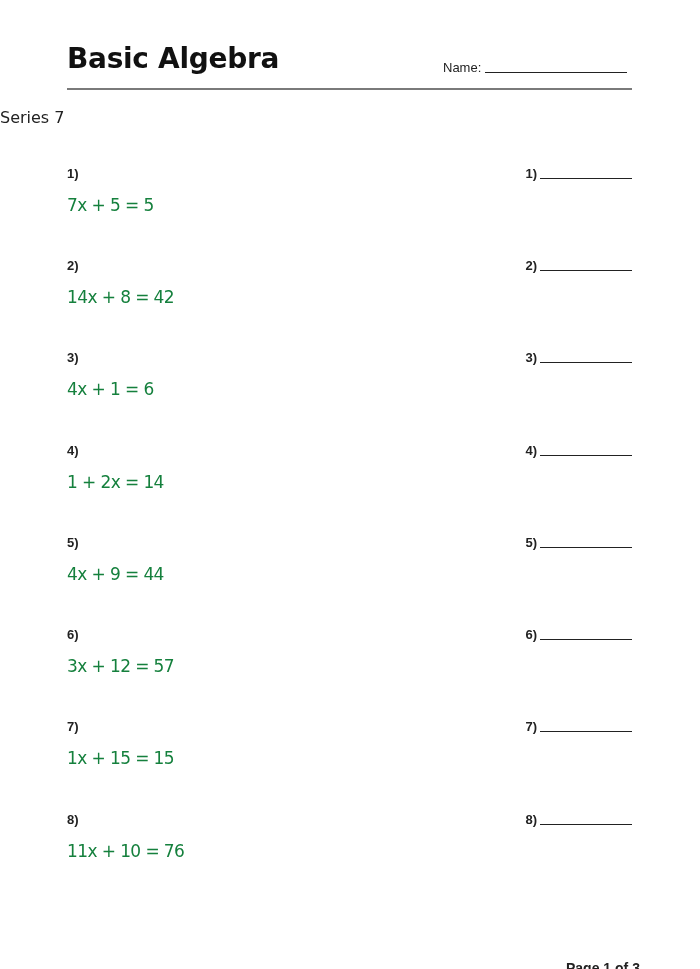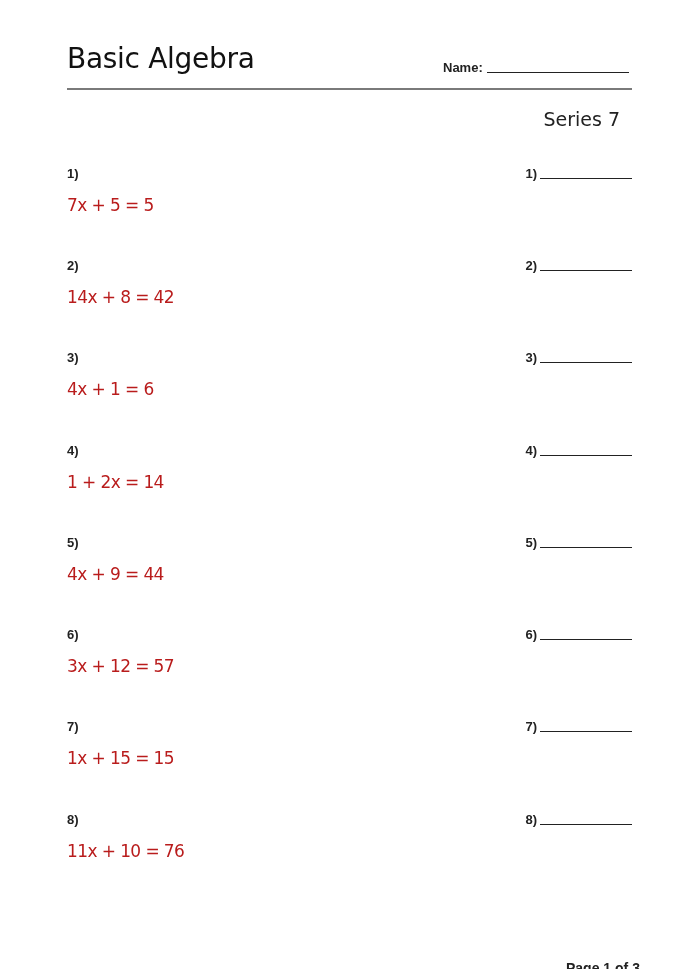--- a/index.html
+++ b/index.html
@@ -4,7 +4,7 @@
 <style>
   html, body { margin: 0; padding: 0; background: #ffffff; }
   body { width: 700px; height: 969px; position: relative; overflow: hidden; font-family: "Liberation Sans", sans-serif; color: #1a1a1a; }
-  .title { position: absolute; left: 67px; top: 42px; font-size: 28px; font-family: "DejaVu Sans", sans-serif; font-weight: normal; letter-spacing: -0.3px; color: #111; }
+  .title { position: absolute; left: 67px; top: 42px; font-size: 28px; font-family: "DejaVu Sans", sans-serif; font-weight: bold; letter-spacing: -0.3px; color: #111; }
   .name-wrap { position: absolute; left: 443px; top: 60px; display: flex; align-items: flex-end; }
   .name-label { font-size: 13px; font-weight: bold; color: #222; font-family: "Liberation Sans", sans-serif; }
   .name-line { width: 142px; height: 0; border-bottom: 1.5px solid #222; margin-left: 4px; margin-bottom: 2px; }

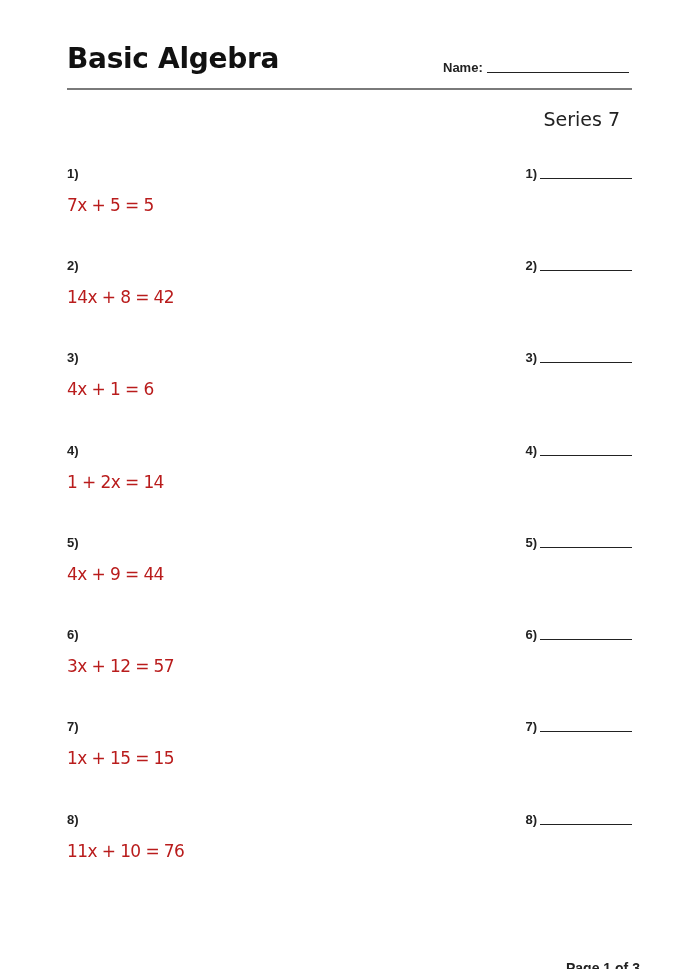--- a/index.html
+++ b/index.html
@@ -6,7 +6,7 @@
   body { width: 700px; height: 969px; position: relative; overflow: hidden; font-family: "Liberation Sans", sans-serif; color: #1a1a1a; }
   .title { position: absolute; left: 67px; top: 42px; font-size: 28px; font-family: "DejaVu Sans", sans-serif; font-weight: bold; letter-spacing: -0.3px; color: #111; }
   .name-wrap { position: absolute; left: 443px; top: 60px; display: flex; align-items: flex-end; }
-  .name-label { font-size: 13px; font-weight: bold; color: #222; font-family: "Liberation Sans", sans-serif; }
+  .name-label { font-size: 13px; font-weight: normal; color: #222; font-family: "Liberation Sans", sans-serif; }
   .name-line { width: 142px; height: 0; border-bottom: 1.5px solid #222; margin-left: 4px; margin-bottom: 2px; }
   .divider { position: absolute; left: 67px; top: 88px; width: 565px; height: 0; border-top: 2px solid #7a7a7a; }
   .series { position: absolute; left: 0; width: 620px; top: 108px; text-align: right; font-size: 19px; font-family: "DejaVu Sans", sans-serif; color: #222; }

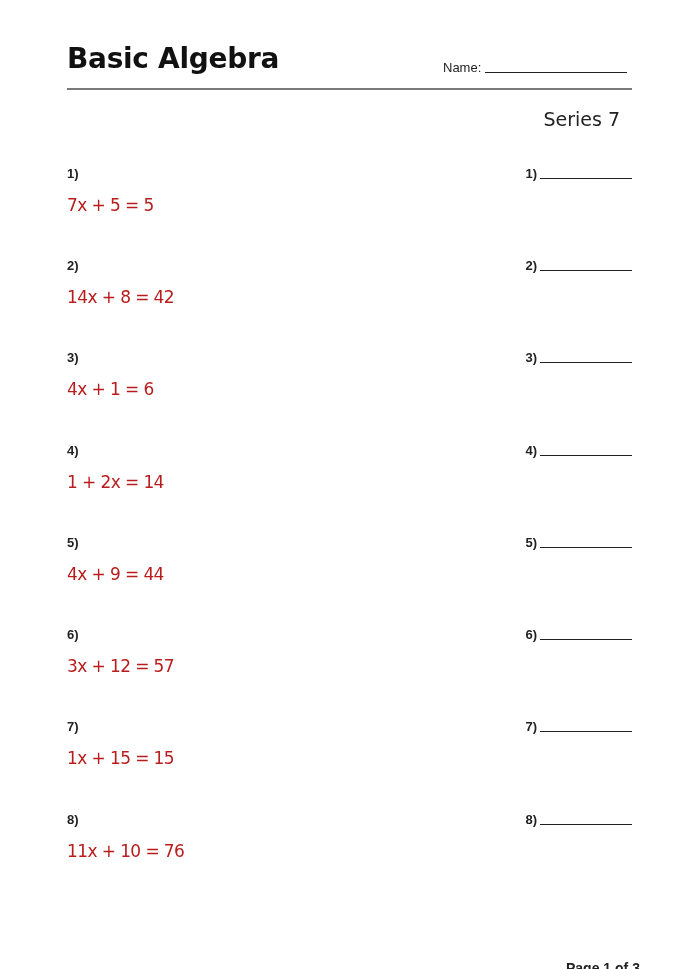--- a/index.html
+++ b/index.html
@@ -9,7 +9,7 @@
   .name-label { font-size: 13px; font-weight: normal; color: #222; font-family: "Liberation Sans", sans-serif; }
   .name-line { width: 142px; height: 0; border-bottom: 1.5px solid #222; margin-left: 4px; margin-bottom: 2px; }
   .divider { position: absolute; left: 67px; top: 88px; width: 565px; height: 0; border-top: 2px solid #7a7a7a; }
-  .series { position: absolute; left: 0; width: 620px; top: 108px; text-align: right; font-size: 19px; font-family: "DejaVu Sans", sans-serif; color: #222; }
+  .series { position: absolute; left: 0; width: 620px; top: 108px; text-align: left; font-size: 16px; font-family: "DejaVu Sans", sans-serif; color: #222; }
   .problem { position: absolute; left: 67px; width: 565px; }
   .pnum { position: absolute; left: 0; top: 0; font-size: 13px; font-weight: bold; color: #222; }
   .eq { position: absolute; left: 0; top: 29px; font-size: 17px; font-family: "DejaVu Sans", sans-serif; letter-spacing: -0.6px; color: #b91c1c; white-space: nowrap; text-align: right; }

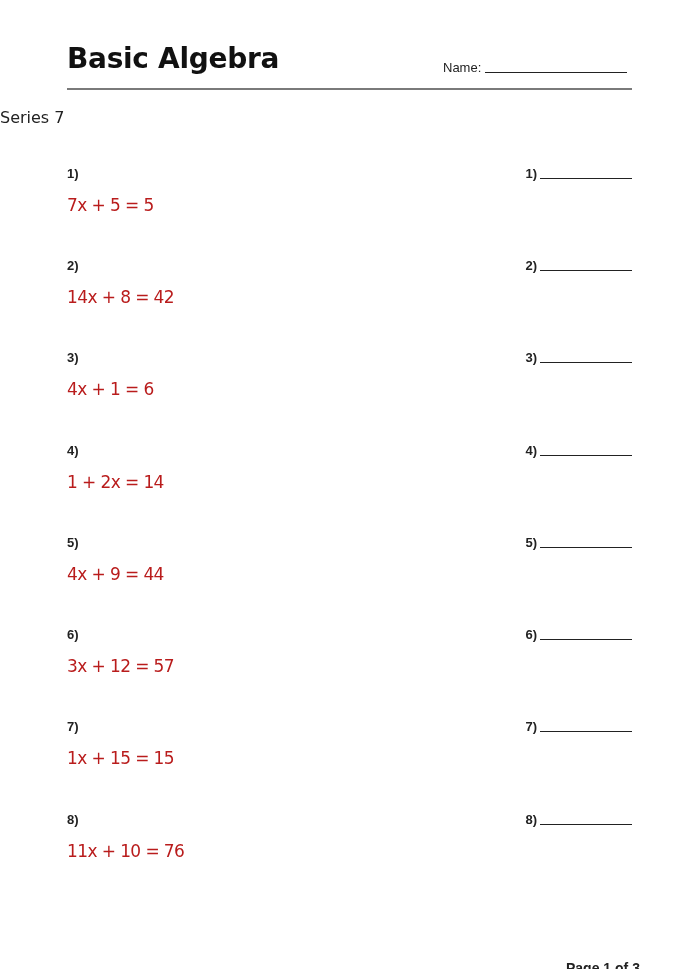--- a/index.html
+++ b/index.html
@@ -12,7 +12,7 @@
   .series { position: absolute; left: 0; width: 620px; top: 108px; text-align: left; font-size: 16px; font-family: "DejaVu Sans", sans-serif; color: #222; }
   .problem { position: absolute; left: 67px; width: 565px; }
   .pnum { position: absolute; left: 0; top: 0; font-size: 13px; font-weight: bold; color: #222; }
-  .eq { position: absolute; left: 0; top: 29px; font-size: 17px; font-family: "DejaVu Sans", sans-serif; letter-spacing: -0.6px; color: #b91c1c; white-space: nowrap; text-align: right; }
+  .eq { position: absolute; left: 0; top: 29px; font-size: 17px; font-family: "DejaVu Sans", sans-serif; letter-spacing: -0.6px; color: #15803d; white-space: nowrap; text-align: right; }
   .answer { position: absolute; right: 0; top: 0; display: flex; align-items: flex-end; }
   .anum { font-size: 13px; font-weight: bold; color: #222; }
   .aline { width: 92px; height: 0; border-bottom: 1.5px solid #222; margin-left: 3px; margin-bottom: 2px; }

